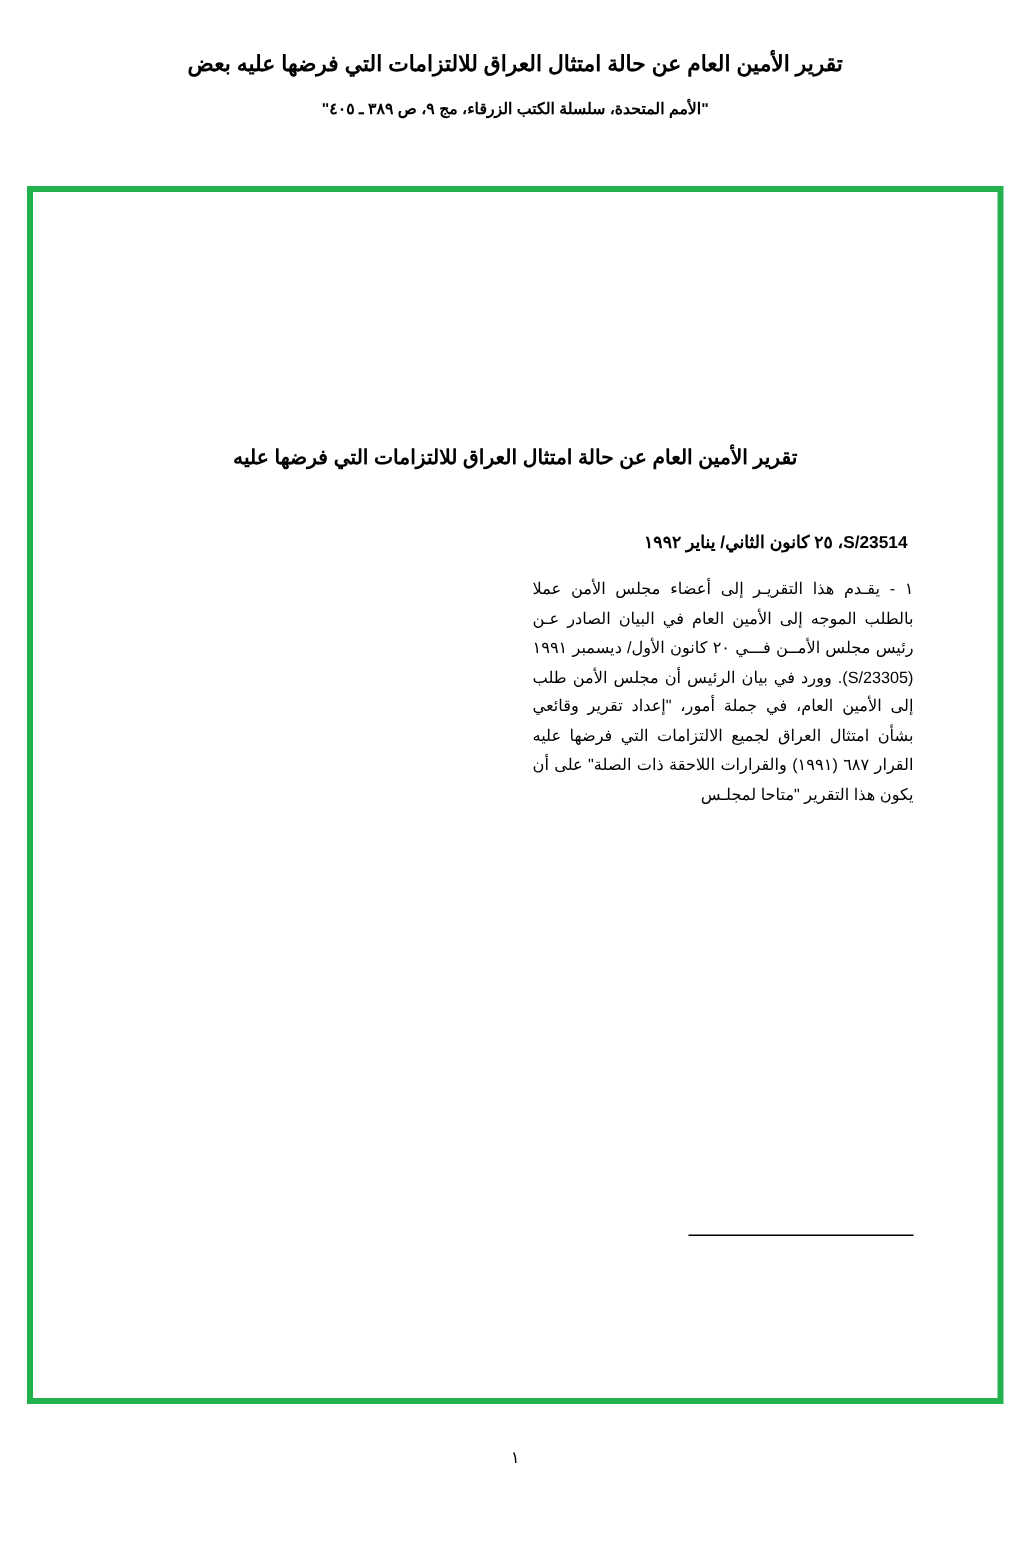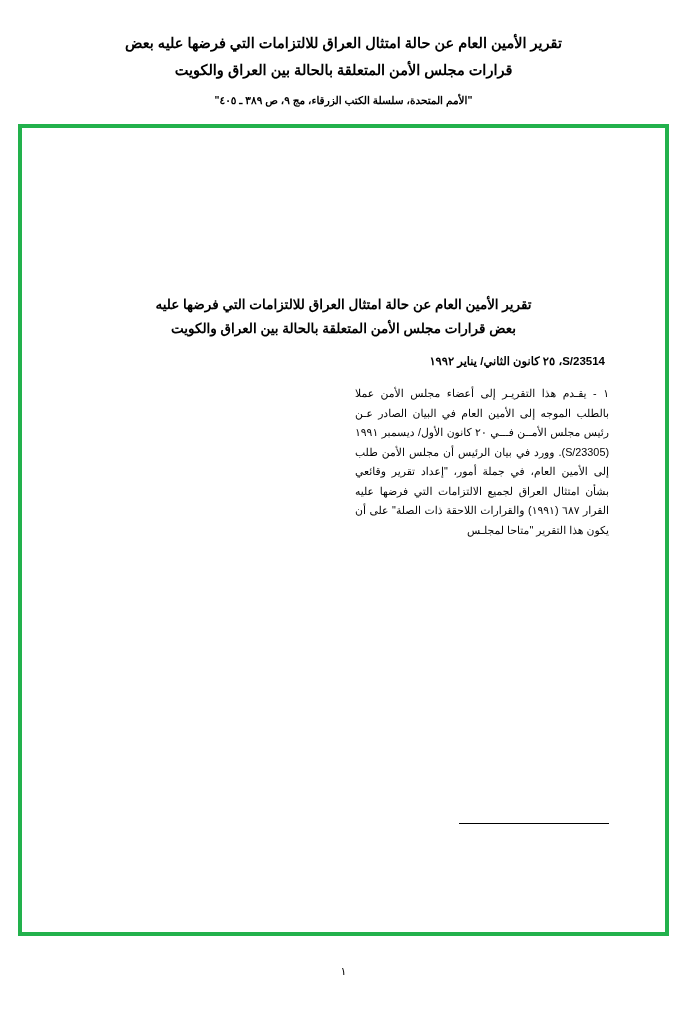--- a/index.html
+++ b/index.html
@@ -153,7 +153,6 @@
 
   <div class="top-heading">
     <div class="line1">تقرير الأمين العام عن حالة امتثال العراق للالتزامات التي فرضها عليه بعض</div>
-    <div class="line2">قرارات مجلس الأمن المتعلقة بالحالة بين العراق والكويت</div>
     <div class="source">"الأمم المتحدة، سلسلة الكتب الزرقاء، مج ٩، ص ٣٨٩ ـ ٤٠٥"</div>
   </div>
 

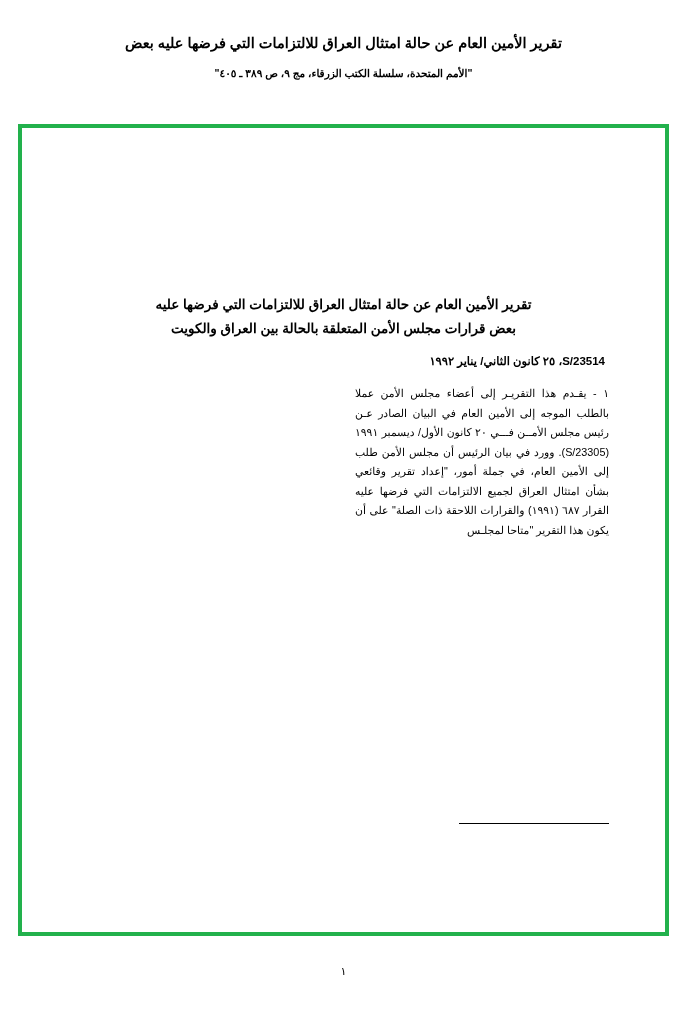--- a/index.html
+++ b/index.html
@@ -161,7 +161,6 @@
 
       <div class="doc-title">
         <div>تقرير الأمين العام عن حالة امتثال العراق للالتزامات التي فرضها عليه</div>
-        <div>بعض قرارات مجلس الأمن المتعلقة بالحالة بين العراق والكويت</div>
       </div>
 
       <div class="doc-ref">S/23514، ٢٥ كانون الثاني/ يناير ١٩٩٢</div>

